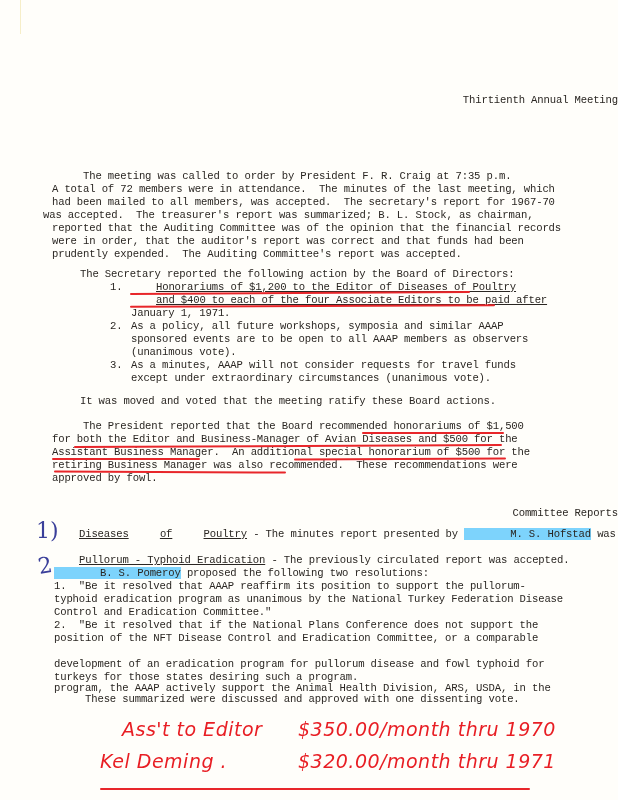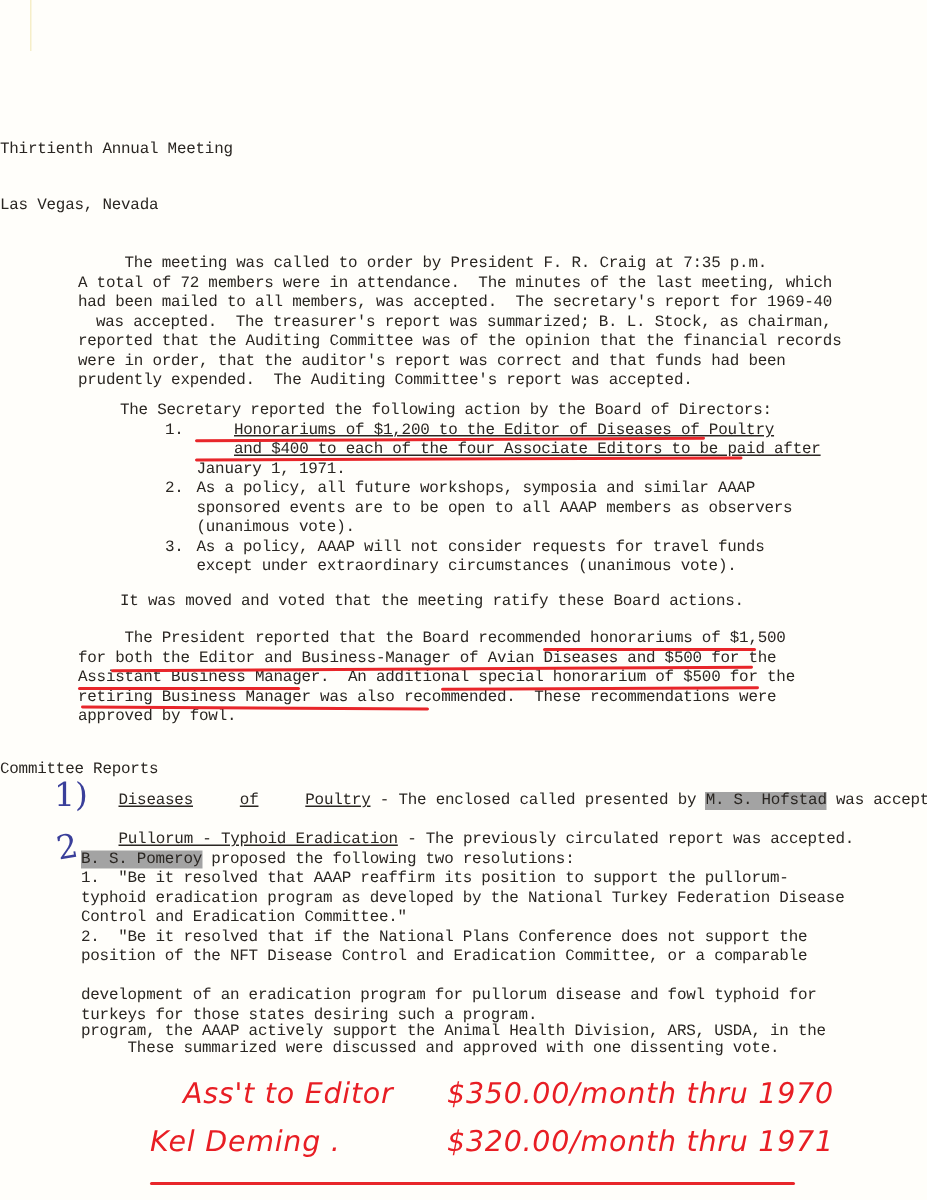--- a/index.html
+++ b/index.html
@@ -12,7 +12,7 @@
   }
   .page { position: absolute; left: 0; top: 0; width: 618px; height: 800px; }
   .t { position: absolute; white-space: pre; font-size: 10.6px; line-height: 12px; letter-spacing: -0.15px; }
-  .c { text-align: left; left: 0; width: 618px; }
+  .c { text-align: right; left: 0; width: 618px; }
   .ul { text-decoration: underline; padding-left: 25px; }
   .hl { background: #a3a3a3; }
   .red { position: absolute; height: 2px; background: #e8262a; border-radius: 1px; }

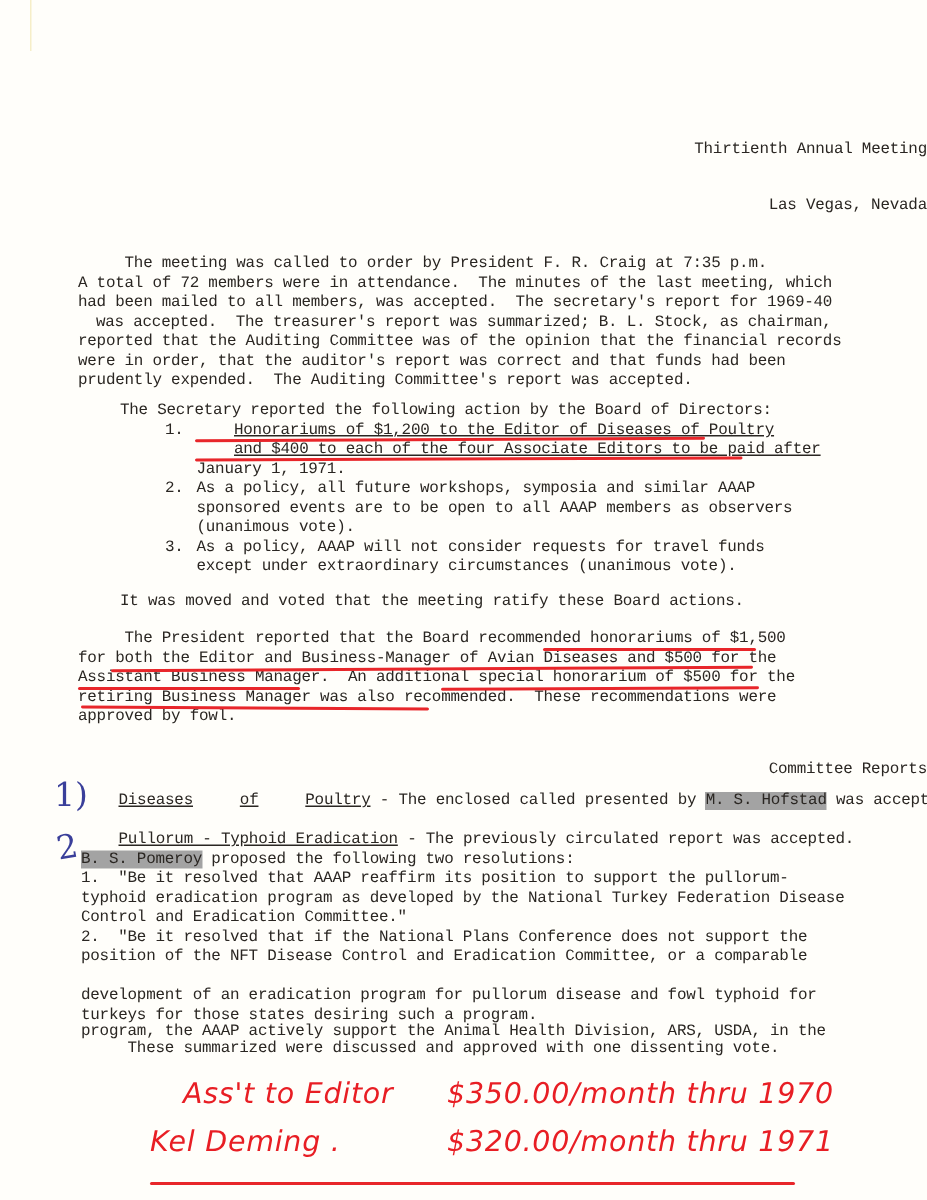--- a/index.html
+++ b/index.html
@@ -31,7 +31,6 @@
   <div class="corner"></div>
 
   <div class="t c" style="top:94px">Thirtienth Annual Meeting</div>
-  <div class="t c" style="top:131px">Las Vegas, Nevada</div>
 
   <div>
     <div class="t" style="left:52px;top:170px">     The meeting was called to order by President F. R. Craig at 7:35 p.m.</div>

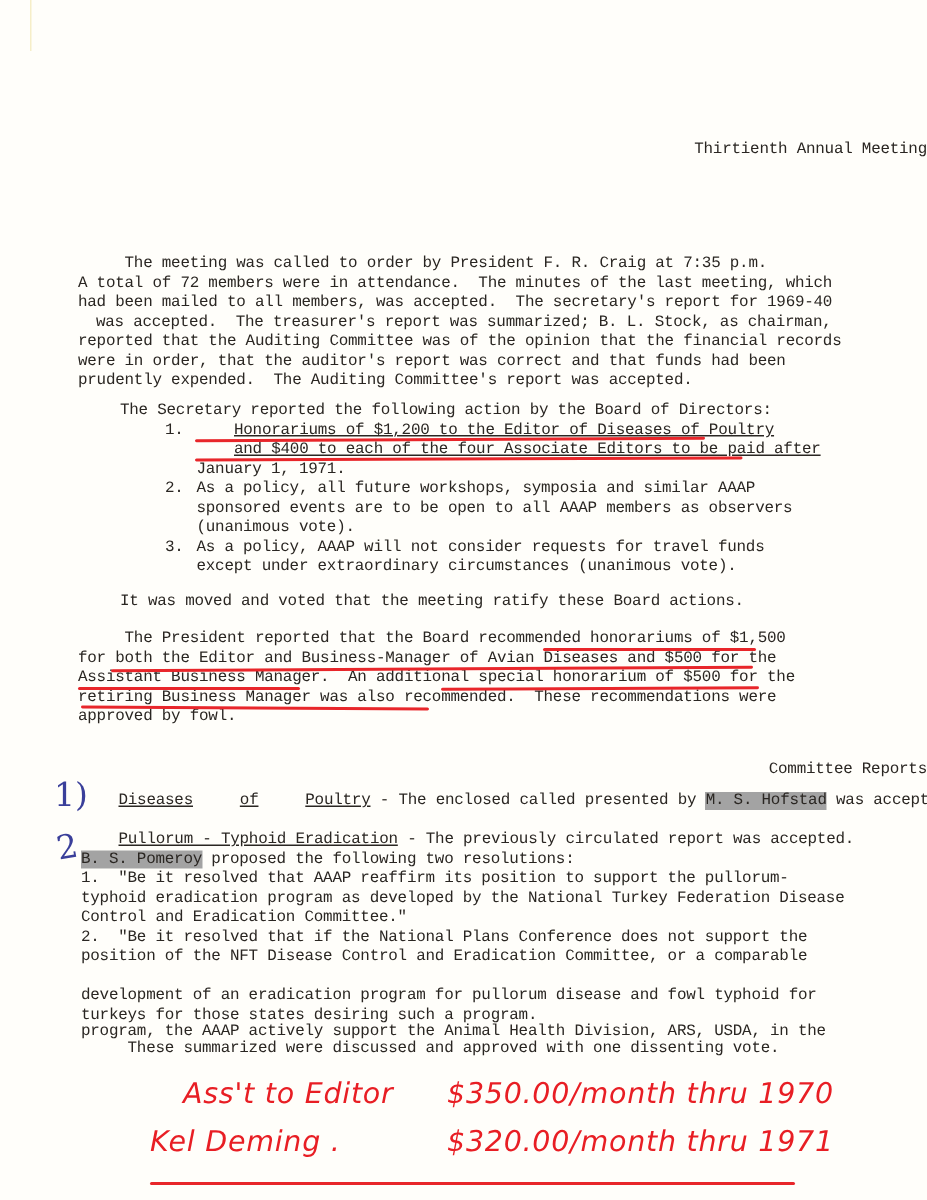--- a/index.html
+++ b/index.html
@@ -35,7 +35,7 @@
   <div>
     <div class="t" style="left:52px;top:170px">     The meeting was called to order by President F. R. Craig at 7:35 p.m.</div>
     <div class="t" style="left:52px;top:183px">A total of 72 members were in attendance.  The minutes of the last meeting, which</div>
-    <div class="t" style="left:52px;top:196px">had been mailed to all members, was accepted.  The secretary's report for 1969-40</div>
+    <div class="t" style="left:52px;top:196px">had been mailed to all members, was accepted.  The secretary's report for 1967-70</div>
     <div class="t" style="left:64px;top:209px">was accepted.  The treasurer's report was summarized; B. L. Stock, as chairman,</div>
     <div class="t" style="left:52px;top:222px">reported that the Auditing Committee was of the opinion that the financial records</div>
     <div class="t" style="left:52px;top:235px">were in order, that the auditor's report was correct and that funds had been</div>

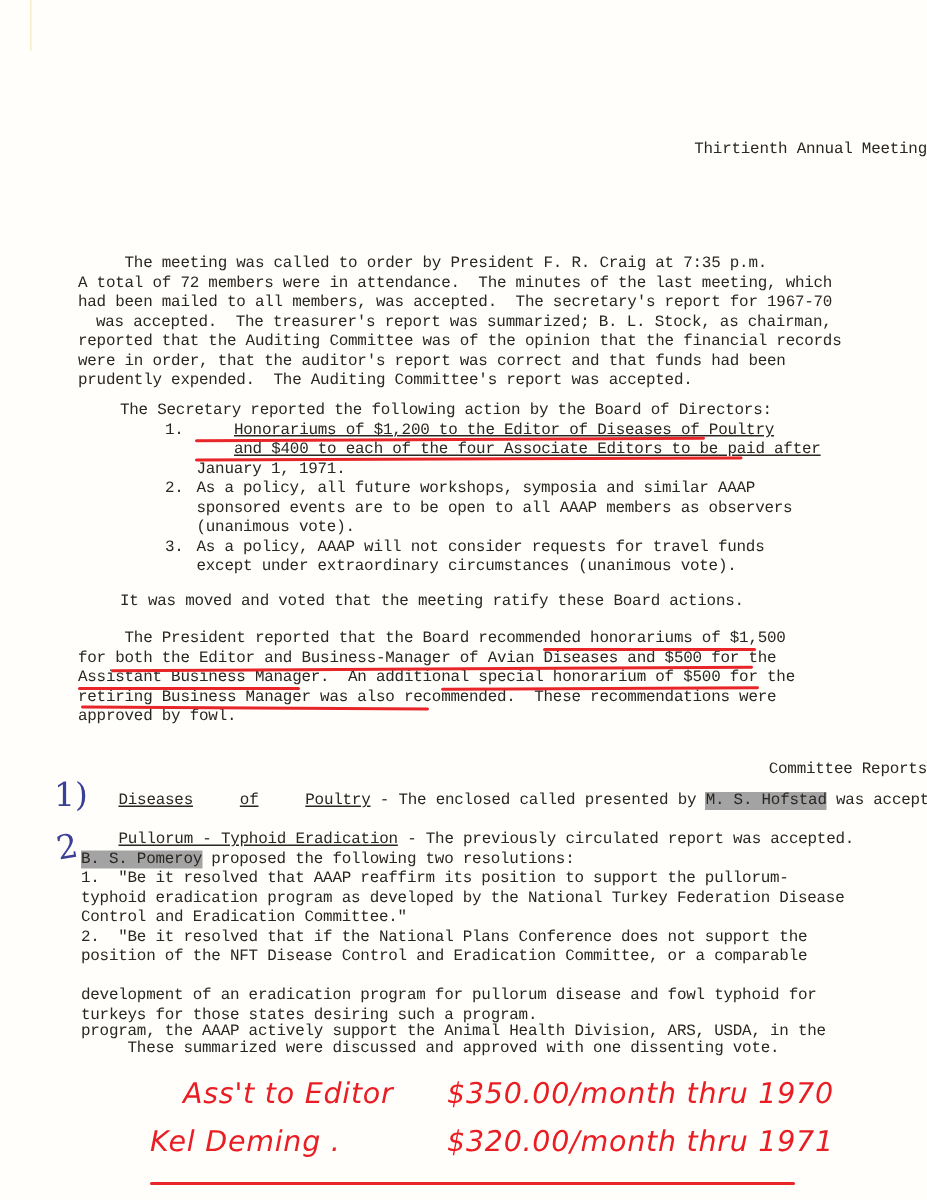--- a/index.html
+++ b/index.html
@@ -36,7 +36,7 @@
     <div class="t" style="left:52px;top:170px">     The meeting was called to order by President F. R. Craig at 7:35 p.m.</div>
     <div class="t" style="left:52px;top:183px">A total of 72 members were in attendance.  The minutes of the last meeting, which</div>
     <div class="t" style="left:52px;top:196px">had been mailed to all members, was accepted.  The secretary's report for 1967-70</div>
-    <div class="t" style="left:64px;top:209px">was accepted.  The treasurer's report was summarized; B. L. Stock, as chairman,</div>
+    <div class="t" style="left:43px;top:209px">was accepted.  The treasurer's report was summarized; B. L. Stock, as chairman,</div>
     <div class="t" style="left:52px;top:222px">reported that the Auditing Committee was of the opinion that the financial records</div>
     <div class="t" style="left:52px;top:235px">were in order, that the auditor's report was correct and that funds had been</div>
     <div class="t" style="left:52px;top:248px">prudently expended.  The Auditing Committee's report was accepted.</div>

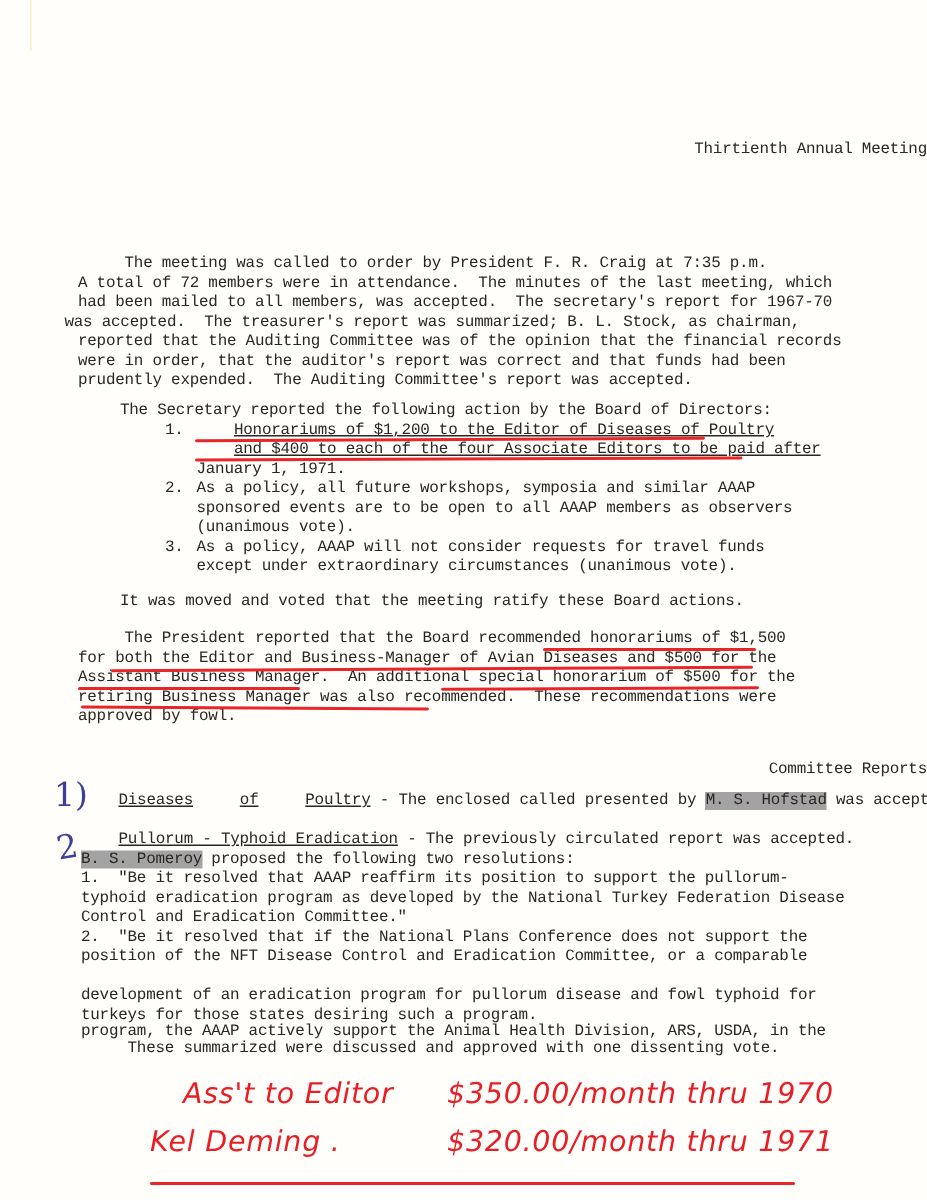--- a/index.html
+++ b/index.html
@@ -58,7 +58,7 @@
     <div class="t" style="left:131px;top:346px">(unanimous vote).</div>
 
     <div class="t" style="left:110px;top:359px">3.</div>
-    <div class="t" style="left:131px;top:359px">As a policy, AAAP will not consider requests for travel funds</div>
+    <div class="t" style="left:131px;top:359px">As a minutes, AAAP will not consider requests for travel funds</div>
     <div class="t" style="left:131px;top:372px">except under extraordinary circumstances (unanimous vote).</div>
 
     <div class="t" style="left:80px;top:395px">It was moved and voted that the meeting ratify these Board actions.</div>

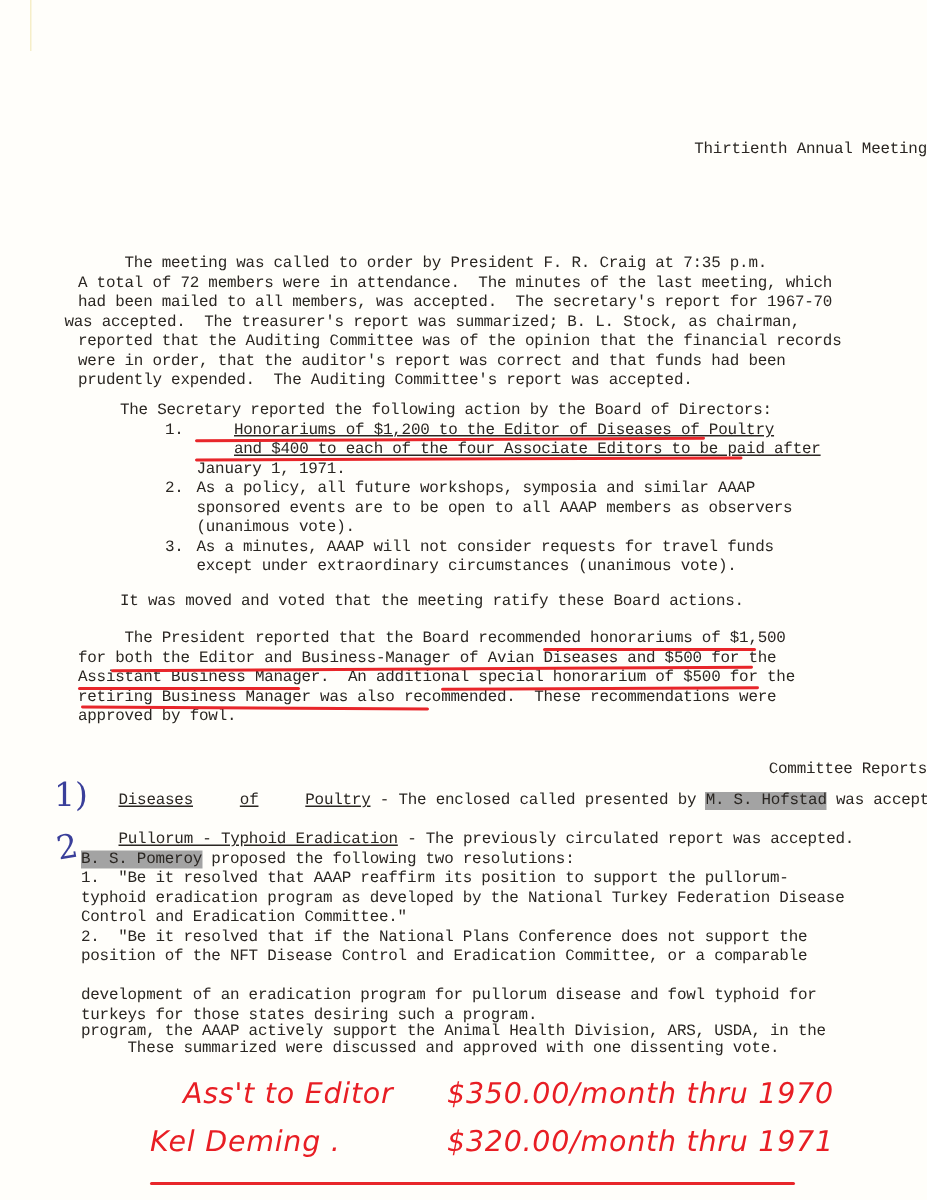--- a/index.html
+++ b/index.html
@@ -81,7 +81,7 @@
     <div class="t c" style="top:507px">Committee Reports</div>
 
     <div class="blue" style="left:36px;top:518px">1)</div>
-    <div class="t" style="left:54px;top:528px"><span class="ul">Diseases</span> <span class="ul">of</span> <span class="ul">Poultry</span><span> - The enclosed called presented by </span><span class="hl">M. S. Hofstad</span><span> was accepted.</span></div>
+    <div class="t" style="left:54px;top:528px"><span class="ul">Diseases</span> <span class="ul">of</span> <span class="ul">Poultry</span><span> - The minutes report presented by </span><span class="hl">M. S. Hofstad</span><span> was accepted.</span></div>
 
     <div class="blue" style="left:38px;top:553px;transform:rotate(-10deg)">2</div>
     <div class="t" style="left:54px;top:554px"><span class="ul">Pullorum - Typhoid Eradication</span><span> - The previously circulated report was accepted.</span></div>

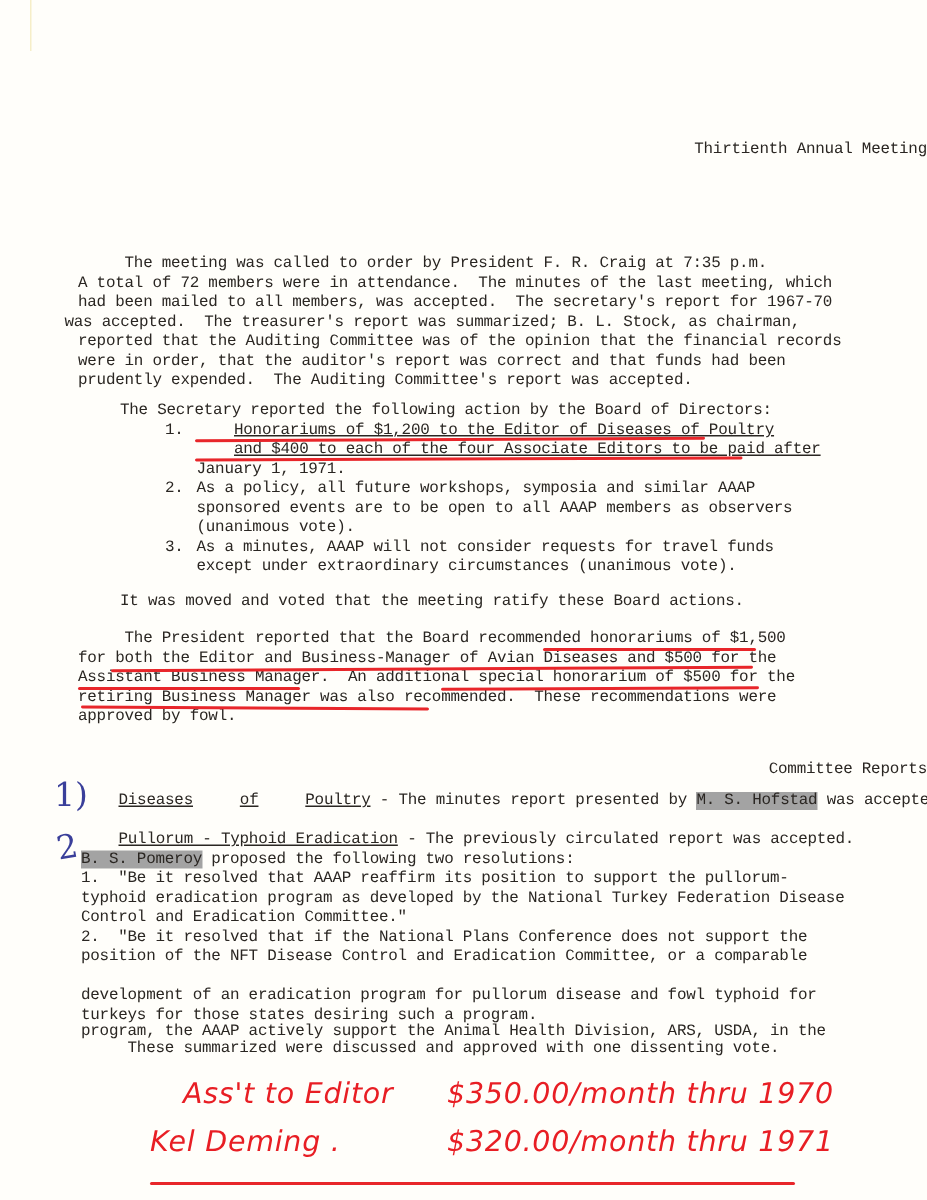--- a/index.html
+++ b/index.html
@@ -14,7 +14,7 @@
   .t { position: absolute; white-space: pre; font-size: 10.6px; line-height: 12px; letter-spacing: -0.15px; }
   .c { text-align: right; left: 0; width: 618px; }
   .ul { text-decoration: underline; padding-left: 25px; }
-  .hl { background: #a3a3a3; }
+  .hl { background: #7dd3fc; padding-left: 46px; }
   .red { position: absolute; height: 2px; background: #e8262a; border-radius: 1px; }
   .hand {
     position: absolute; white-space: pre; color: #e81e24;

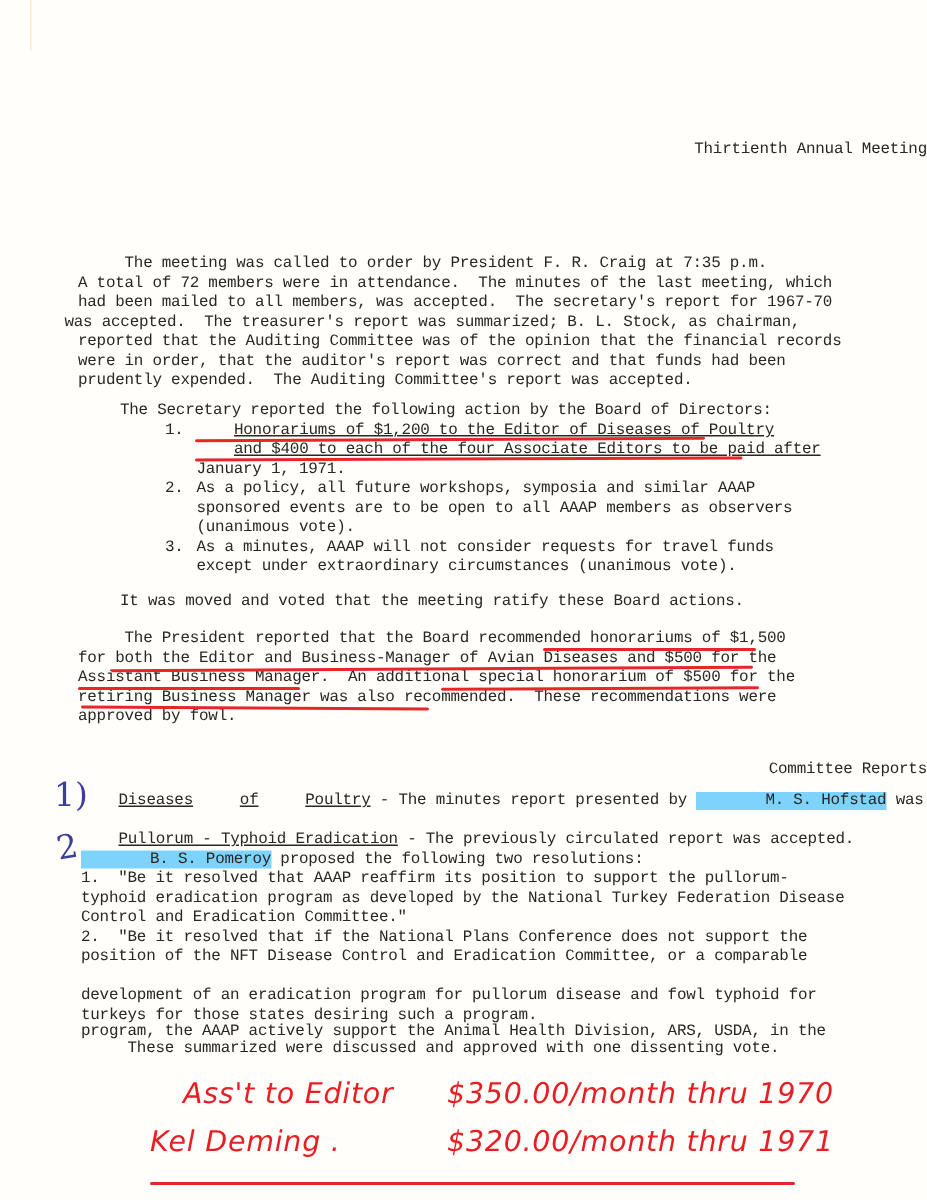--- a/index.html
+++ b/index.html
@@ -88,7 +88,7 @@
     <div class="t" style="left:54px;top:567px"><span class="hl">B. S. Pomeroy</span><span> proposed the following two resolutions:</span></div>
 
     <div class="t" style="left:54px;top:580px">1.  "Be it resolved that AAAP reaffirm its position to support the pullorum-</div>
-    <div class="t" style="left:54px;top:593px">typhoid eradication program as developed by the National Turkey Federation Disease</div>
+    <div class="t" style="left:54px;top:593px">typhoid eradication program as unanimous by the National Turkey Federation Disease</div>
     <div class="t" style="left:54px;top:606px">Control and Eradication Committee."</div>
     <div class="t" style="left:54px;top:619px">2.  "Be it resolved that if the National Plans Conference does not support the</div>
     <div class="t" style="left:54px;top:632px">position of the NFT Disease Control and Eradication Committee, or a comparable</div>

